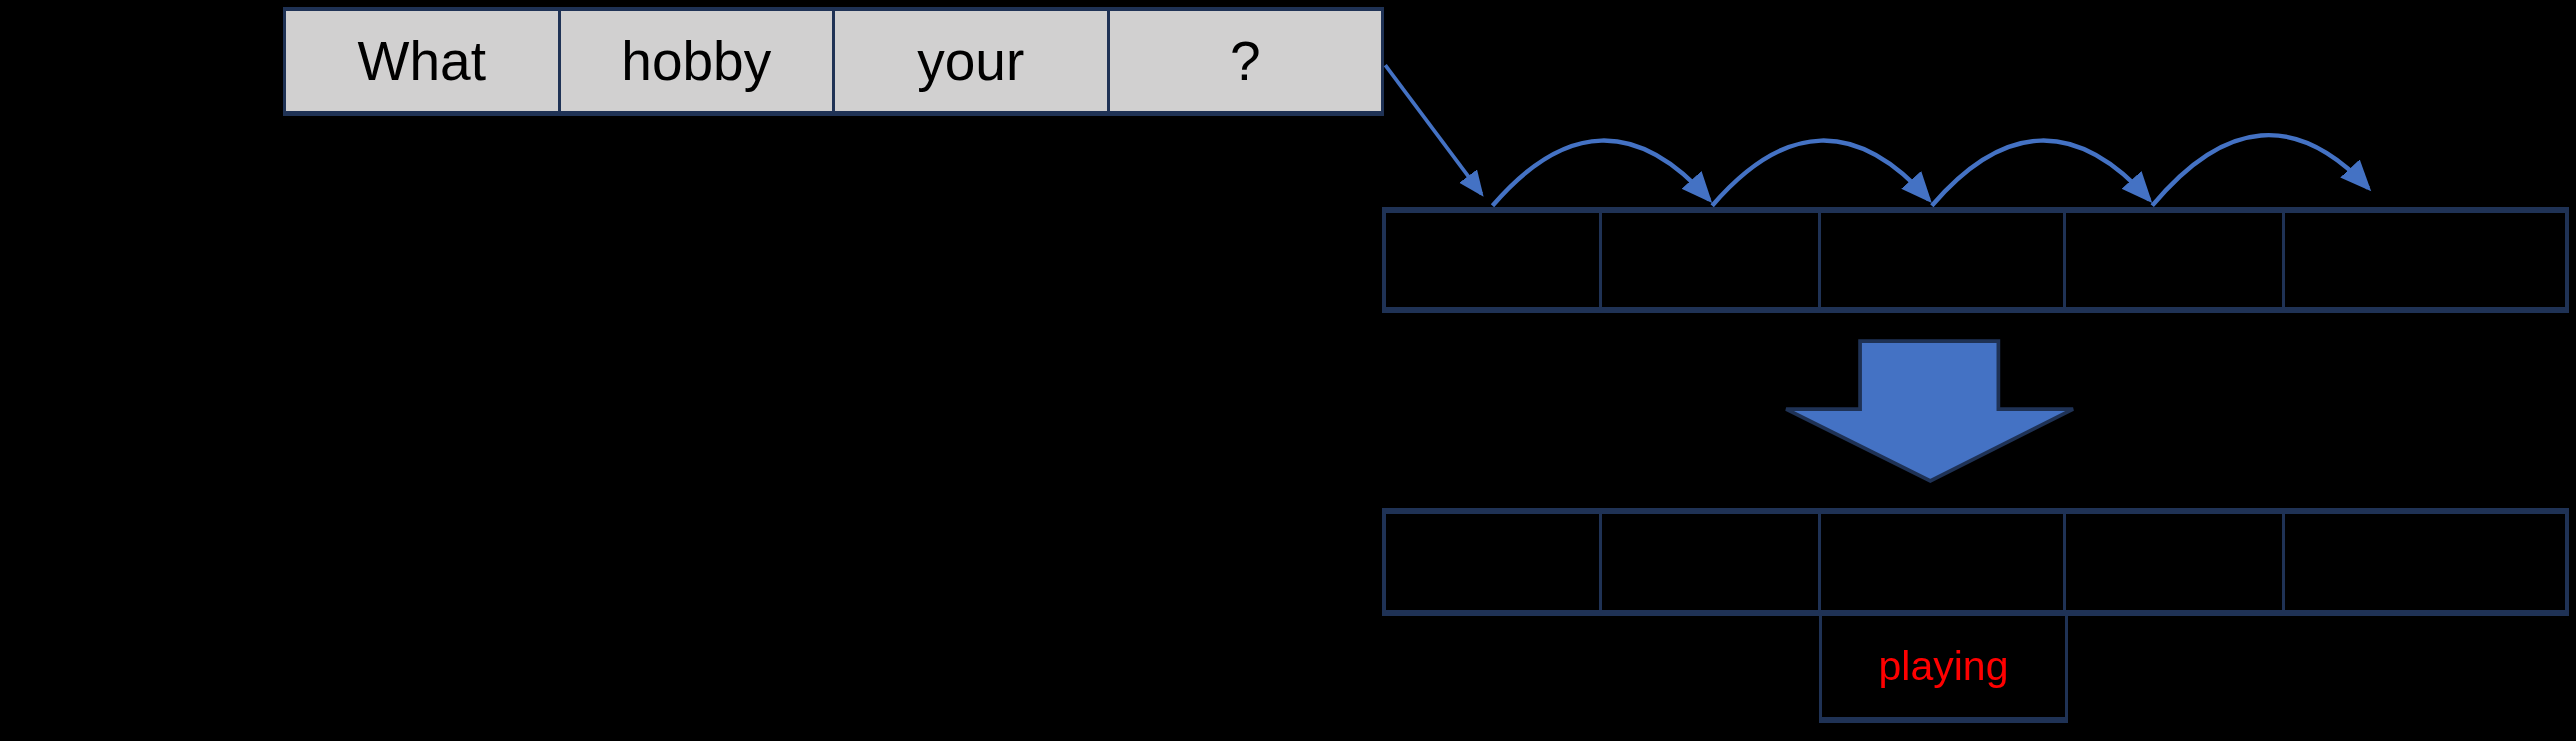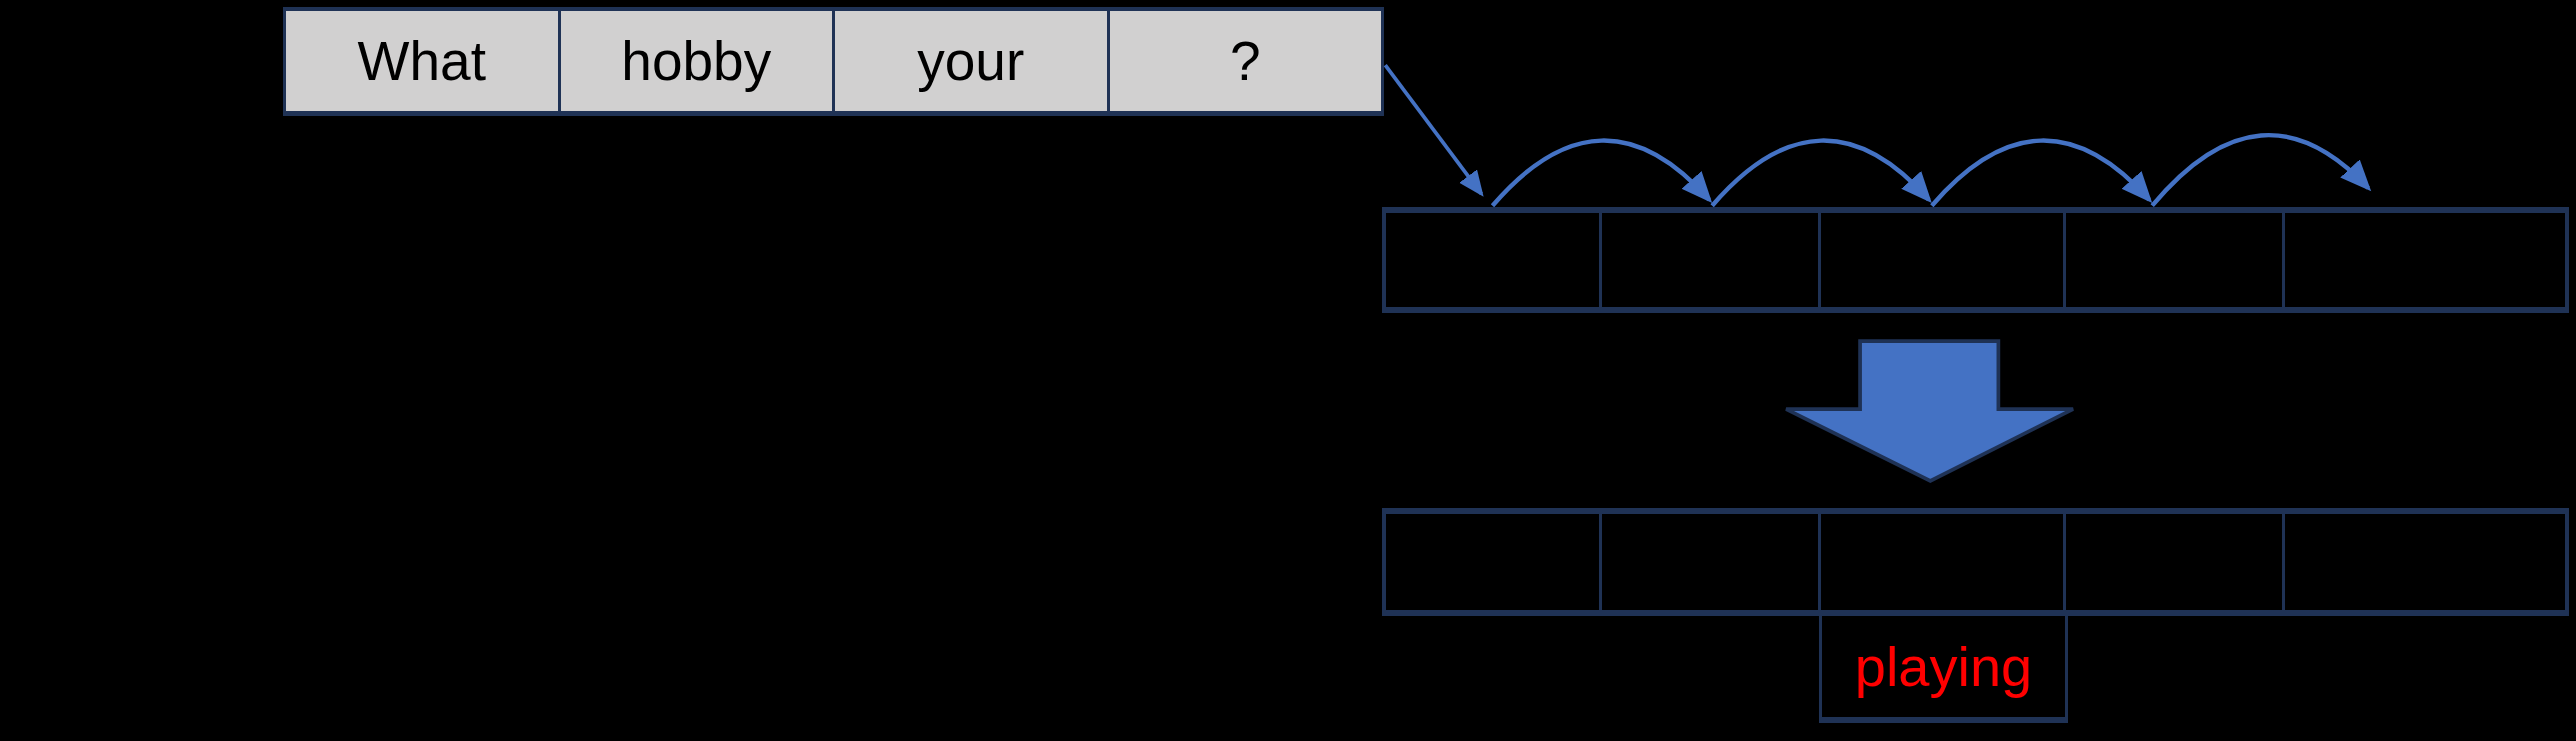--- a/index.html
+++ b/index.html
@@ -65,7 +65,7 @@
     border-bottom:6.7px solid var(--border-navy);
     display:flex;align-items:center;justify-content:center;
     color:var(--answer-red);
-    font-size:56px;line-height:1;
+    font-size:41px;line-height:1;
     background:transparent;
   }
   

